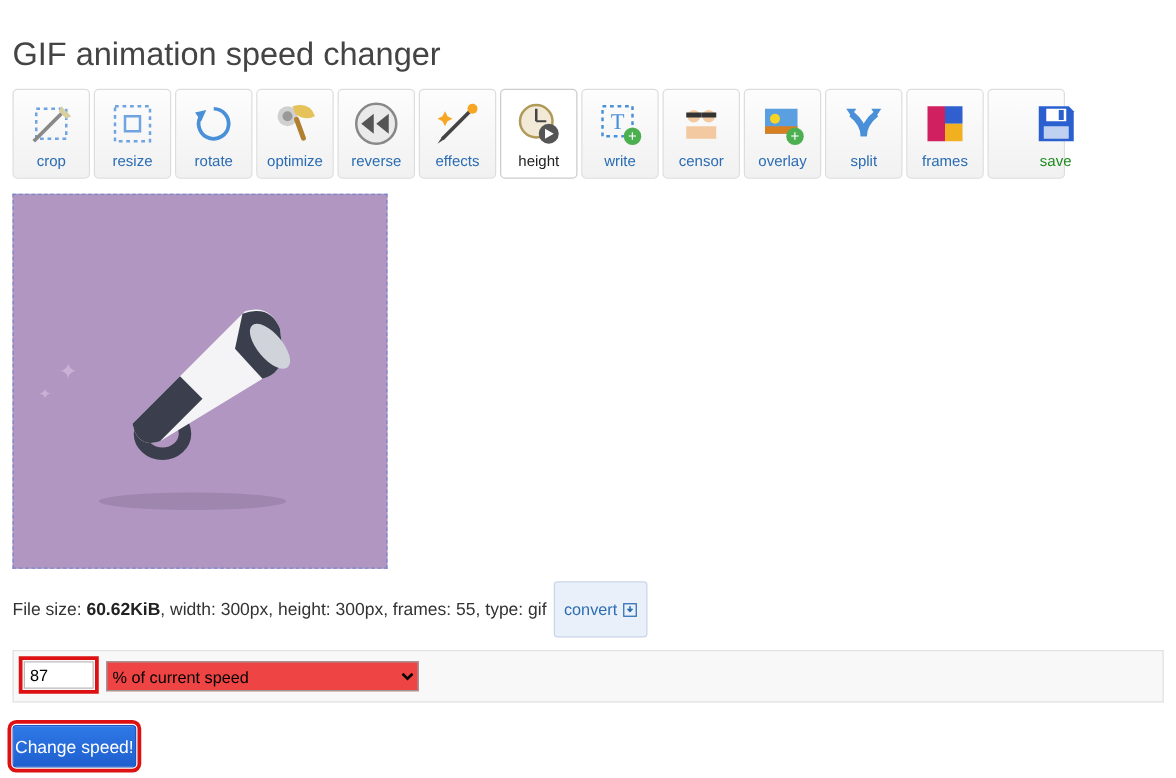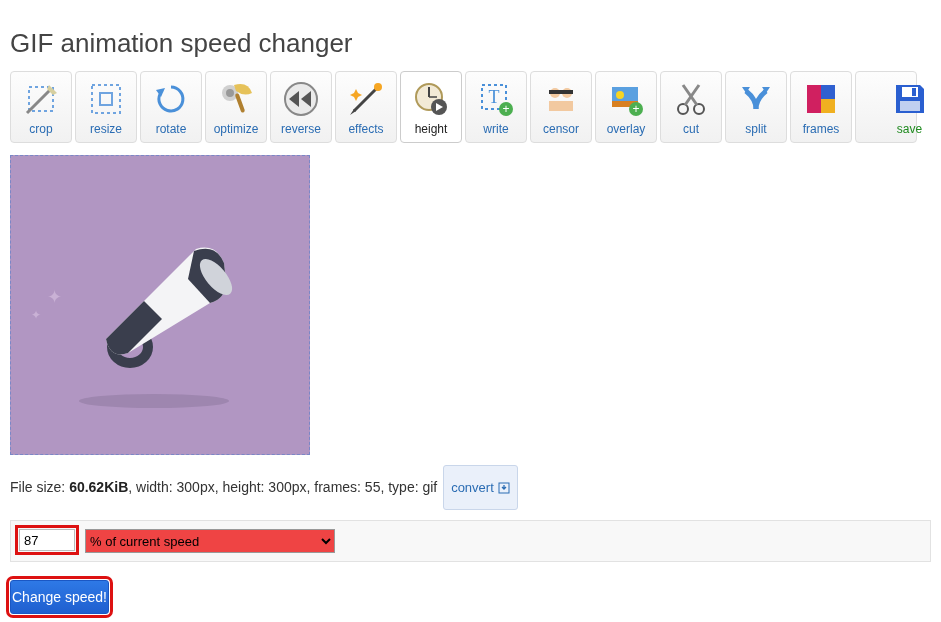--- a/index.html
+++ b/index.html
@@ -251,17 +251,6 @@
   <div class="tool">
     <span class="iconwrap">
       <svg width="40" height="40" viewBox="0 0 40 40">
-          <circle cx="12" cy="30" r="5" fill="none" stroke="#555" stroke-width="2"></circle>
-          <circle cx="28" cy="30" r="5" fill="none" stroke="#555" stroke-width="2"></circle>
-          <path d="M14 26 L28 6" stroke="#888" stroke-width="3"></path>
-          <path d="M26 26 L12 6" stroke="#888" stroke-width="3"></path>
-        </svg>
-    </span>
-    <span class="lbl">cut</span>
-  </div>
-  <div class="tool">
-    <span class="iconwrap">
-      <svg width="40" height="40" viewBox="0 0 40 40">
           <path d="M20 30 Q20 20 10 12" stroke="#4a90d9" stroke-width="5" fill="none"></path>
           <path d="M20 30 Q20 20 30 12" stroke="#4a90d9" stroke-width="5" fill="none"></path>
           <polygon points="6,8 14,8 10,14" fill="#4a90d9"></polygon>

